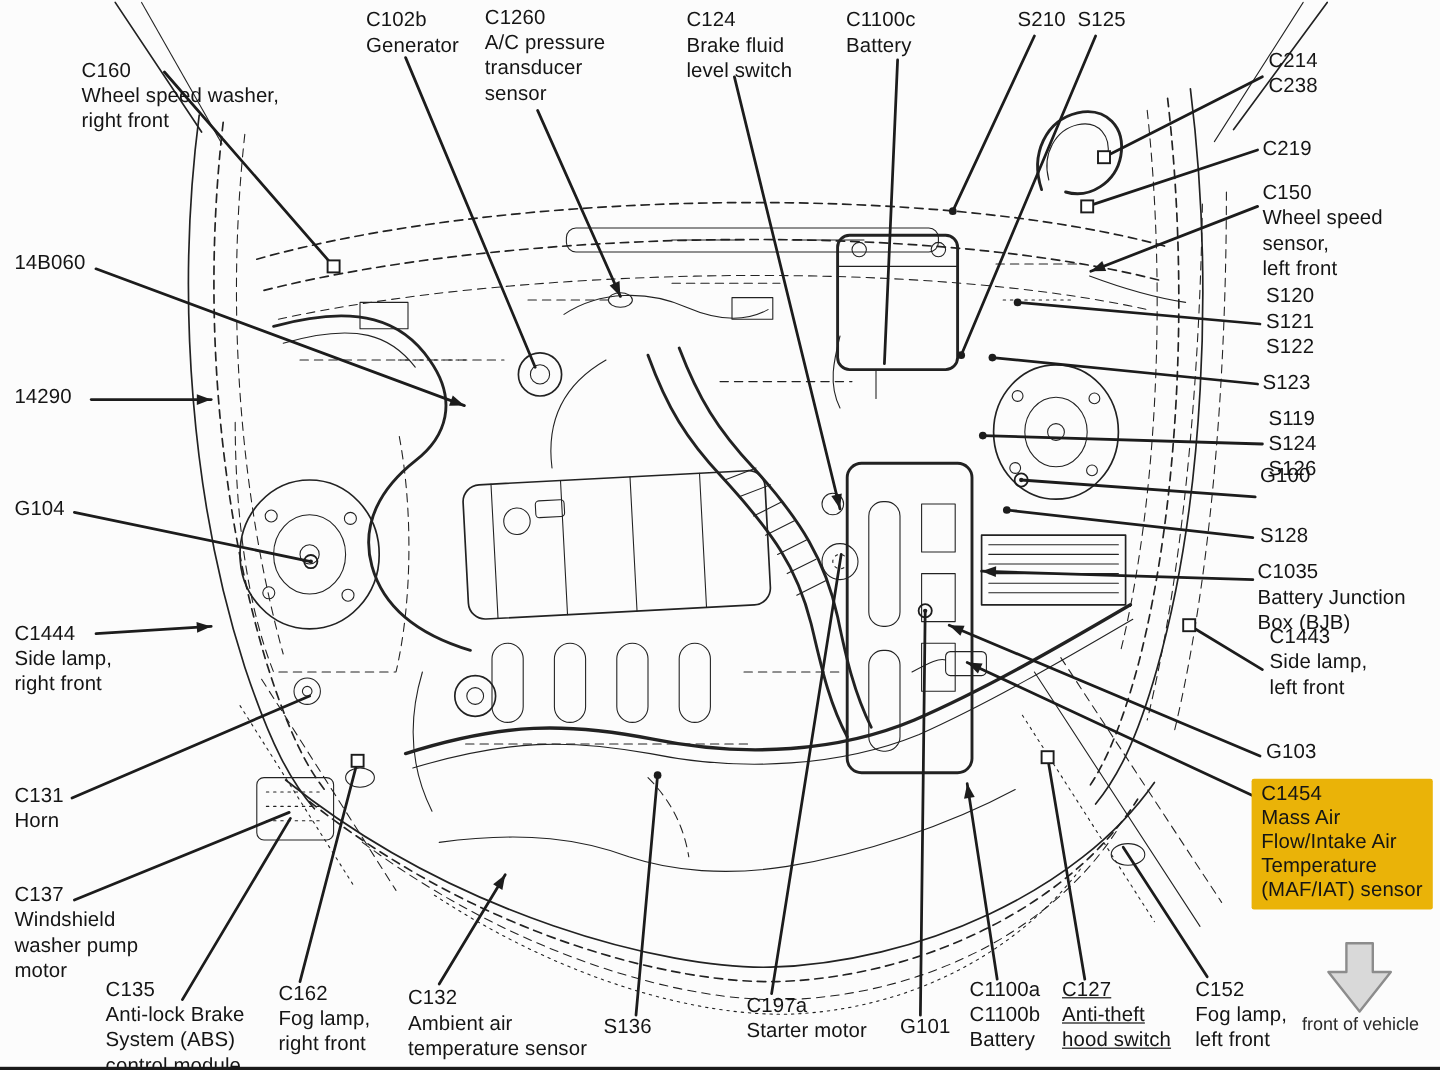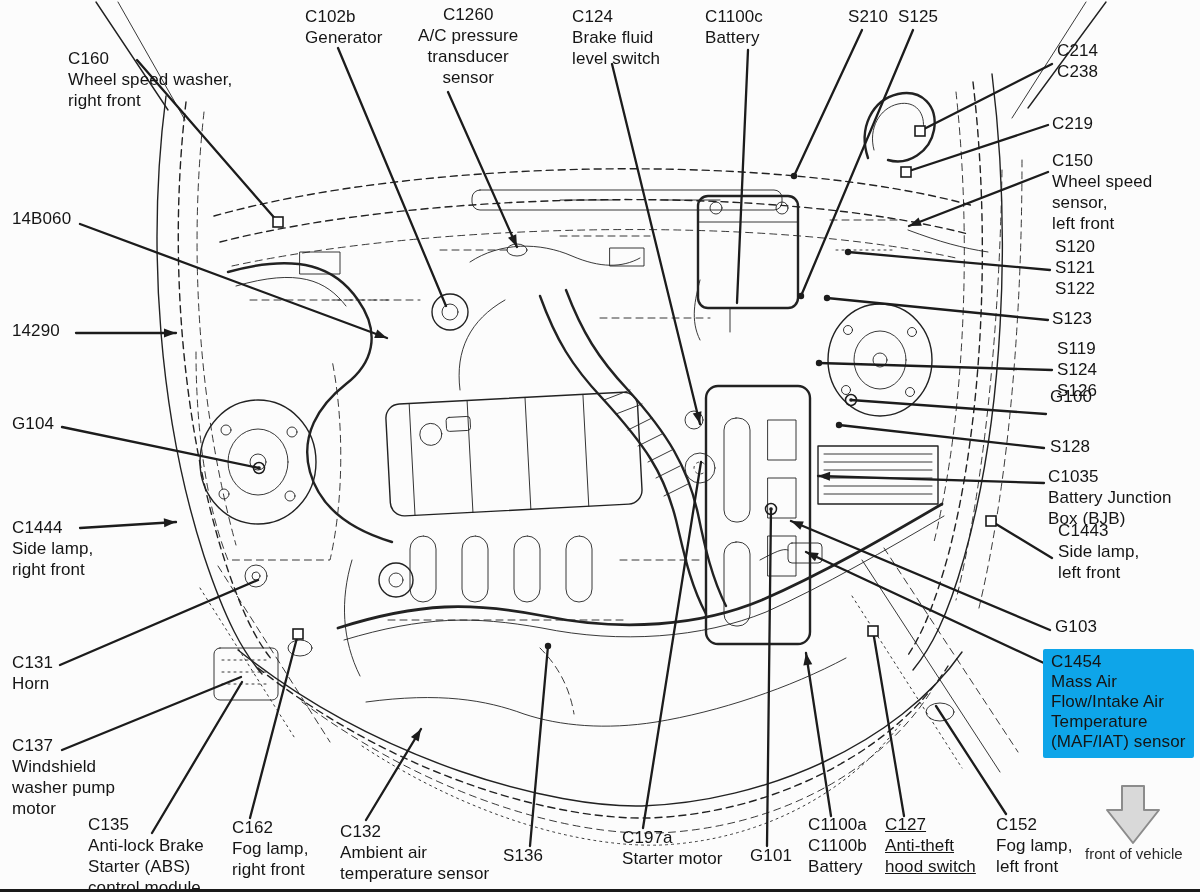--- a/index.html
+++ b/index.html
@@ -325,7 +325,7 @@
         <div>C102b</div>
         <div>Generator</div>
       </div>
-      <div class="label" style="left: 418px; top: 4px; text-align: center;">
+      <div class="label" style="left: 404px; top: 4px;">
         <div>C1260</div>
         <div>A/C pressure</div>
         <div>transducer</div>

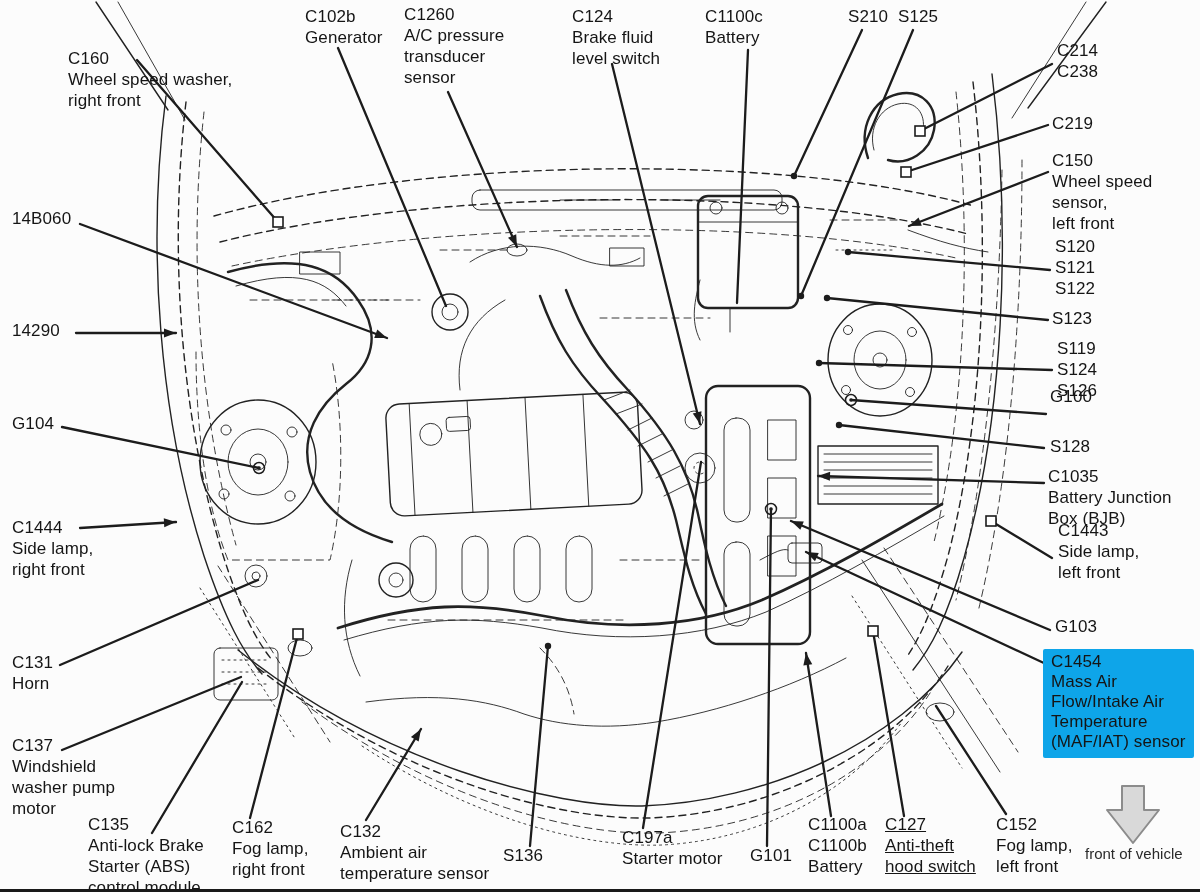--- a/index.html
+++ b/index.html
@@ -391,7 +391,7 @@
       <div class="label" style="left: 1055px; top: 616px;">
         <div>G103</div>
       </div>
-      <div class="label hl" style="left: 1043px; top: 649px; background: #0ea5e9;">
+      <div class="label hl" style="left: 1043px; top: 649px; background: #eab308;">
         <div>C1454</div>
         <div>Mass Air</div>
         <div>Flow/Intake Air</div>

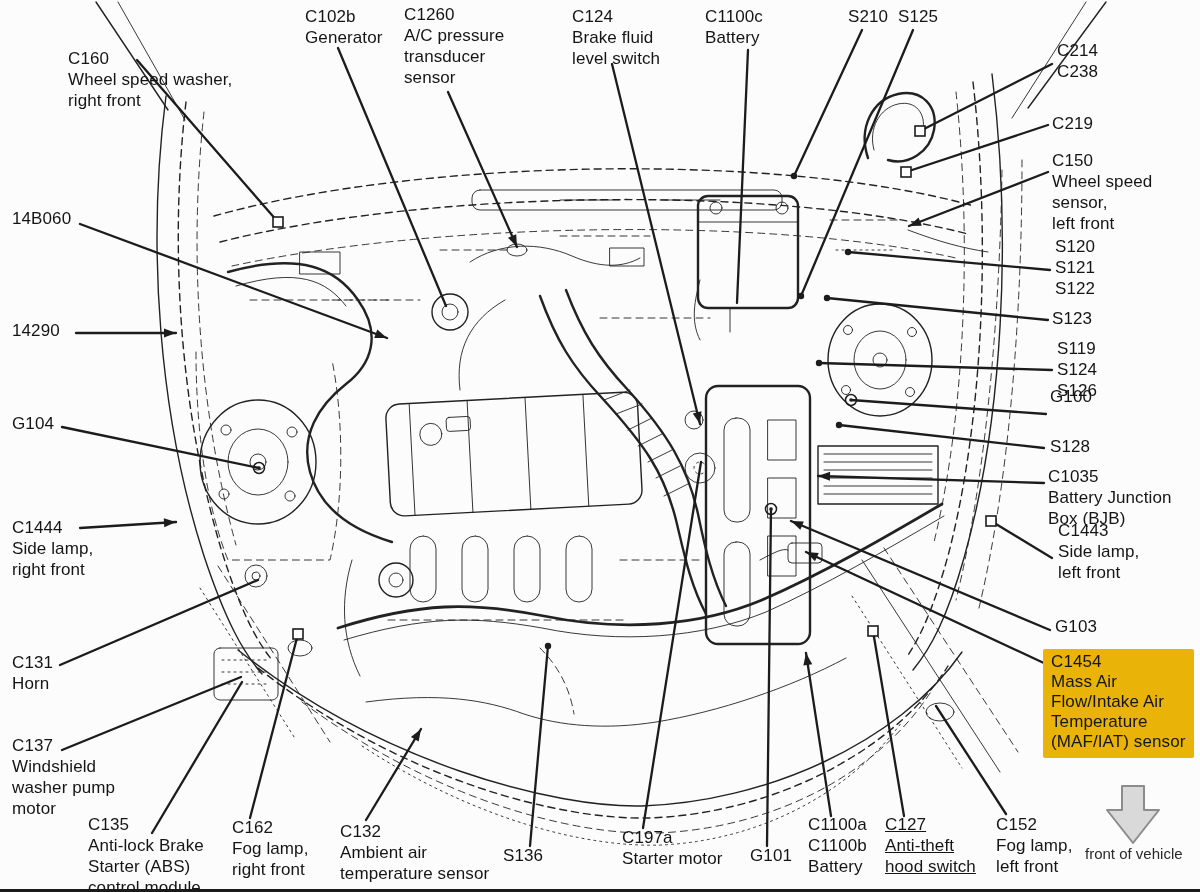--- a/index.html
+++ b/index.html
@@ -425,7 +425,7 @@
       <div class="label" style="left: 88px; top: 814px;">
         <div>C135</div>
         <div>Anti-lock Brake</div>
-        <div>Starter (ABS)</div>
+        <div>System (ABS)</div>
         <div>control module</div>
       </div>
       <div class="label" style="left: 232px; top: 817px;">

